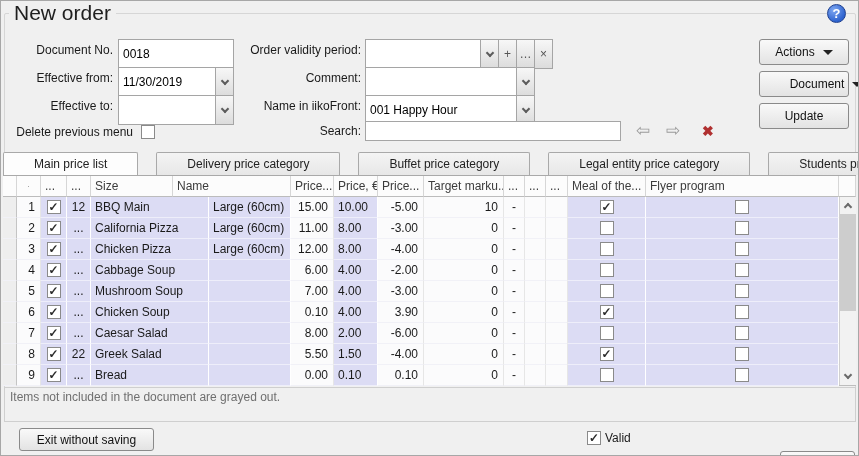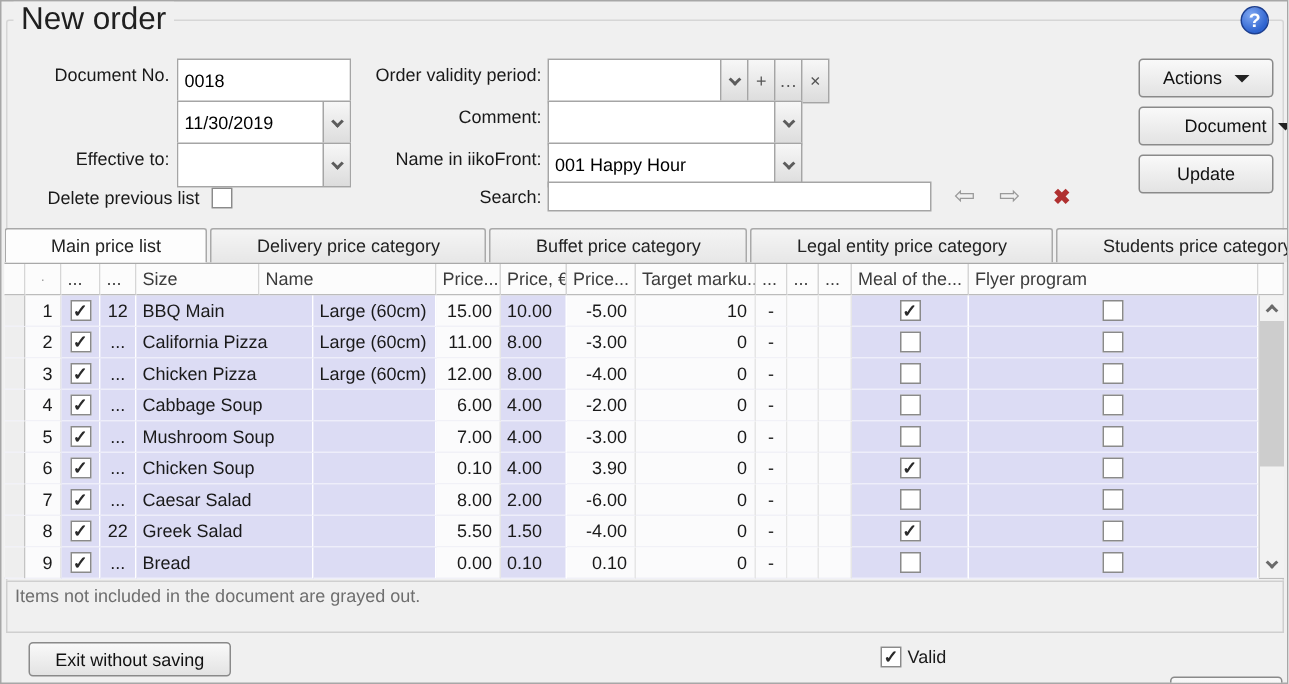--- a/index.html
+++ b/index.html
@@ -88,6 +88,7 @@
     <input value="0018" style="">
   </div>
 
+  <div class="f-label" style="left:8px; top:66px; width:104px;">Effective from:</div>
   <div class="tbox" style="left:117px; top:66px; width:116px;">
     <input value="11/30/2019" style="">
     <span class="combo-btn">

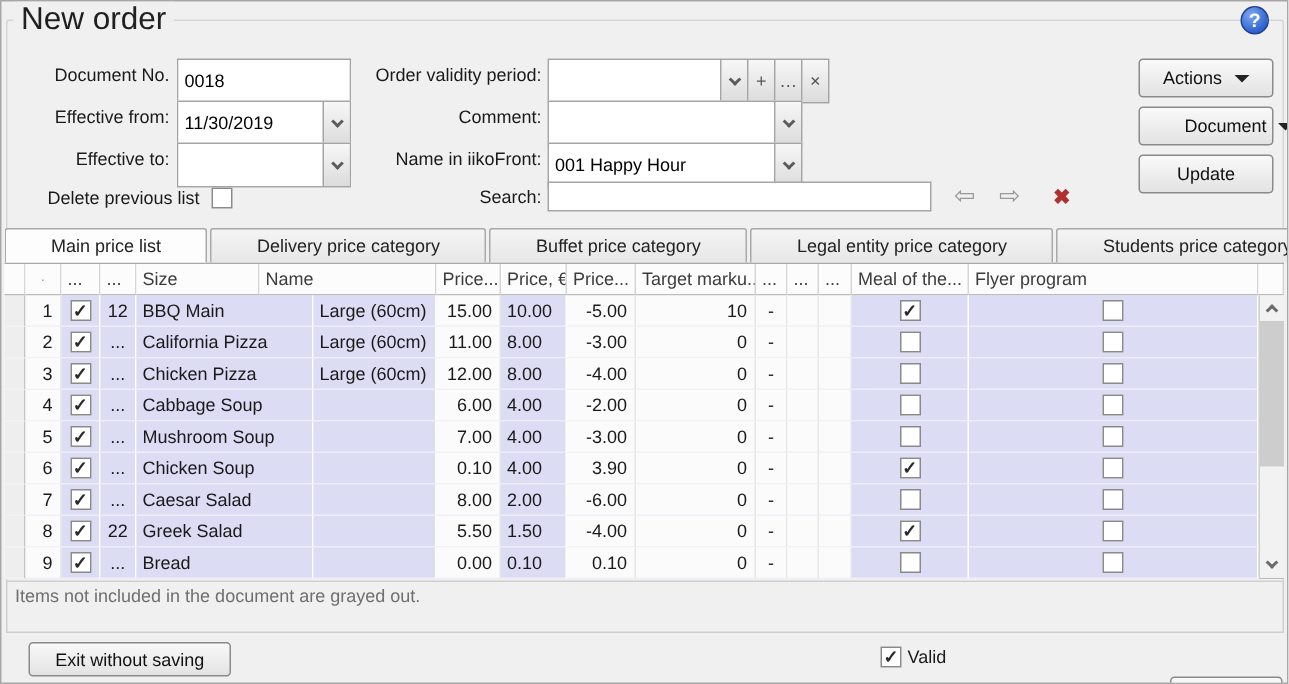--- a/index.html
+++ b/index.html
@@ -104,7 +104,7 @@
       </span>
   </div>
 
-  <div class="f-label" style="left:4px; top:121px; width:128px; height:20px; line-height:20px;">Delete previous list</div>
+  <div class="f-label" style="left:4px; top:121px; width:128px; height:20px; line-height:20px;">Delete previous menu</div>
   <span class="cb" style="position:absolute; left:140px; top:124px;"></span>
 
   <div class="f-label" style="left:240px; top:38px; width:120px;">Order validity period:</div>

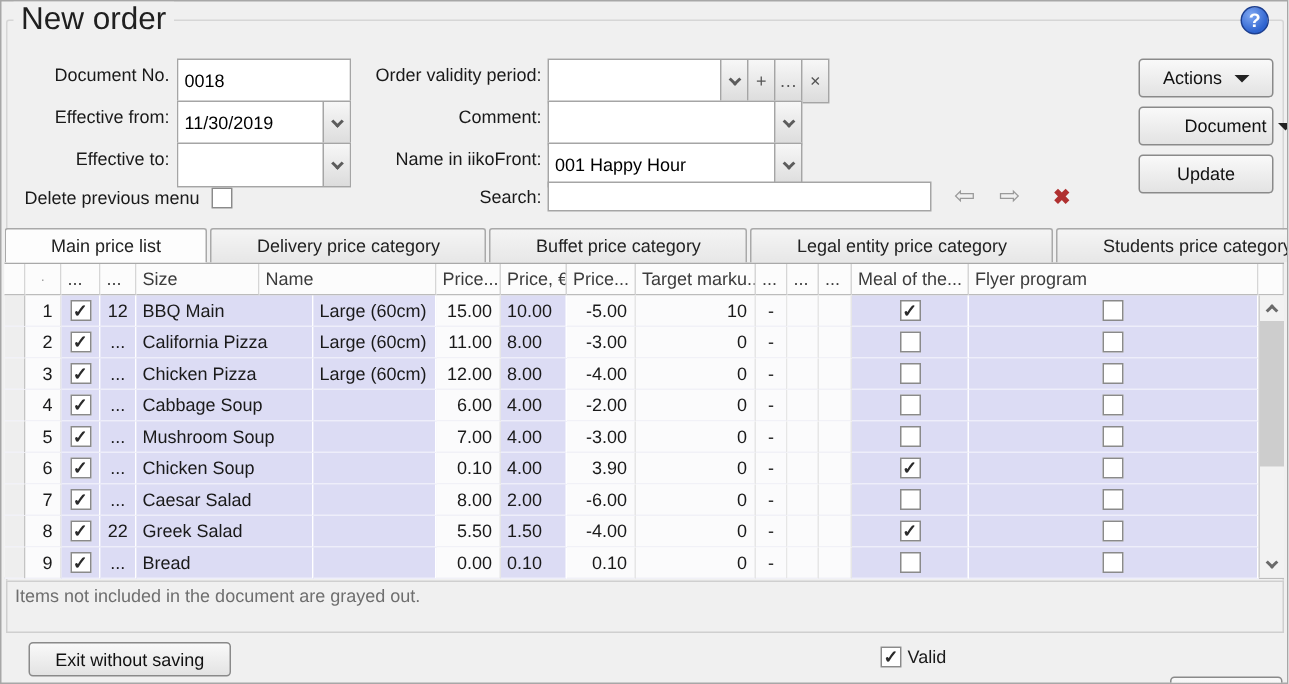--- a/index.html
+++ b/index.html
@@ -42,7 +42,7 @@
   
   .tabs { position:absolute; left:2px; top:151px; height:23px; display:flex; z-index:2; }
   .tab { height:23px; line-height:22px; padding:0 30px; border:1px solid #a9a9a9;
-    border-bottom:none; border-radius:2px 2px 0 0; margin-right:2px; cursor:pointer;
+    border-bottom:none; border-radius:2px 2px 0 0; margin-right:18px; cursor:pointer;
     background:linear-gradient(#f4f4f4,#e7e7e7); color:#222; white-space:nowrap; }
   .tab.active { background:#fdfdfd; position:relative; z-index:3; }
   

